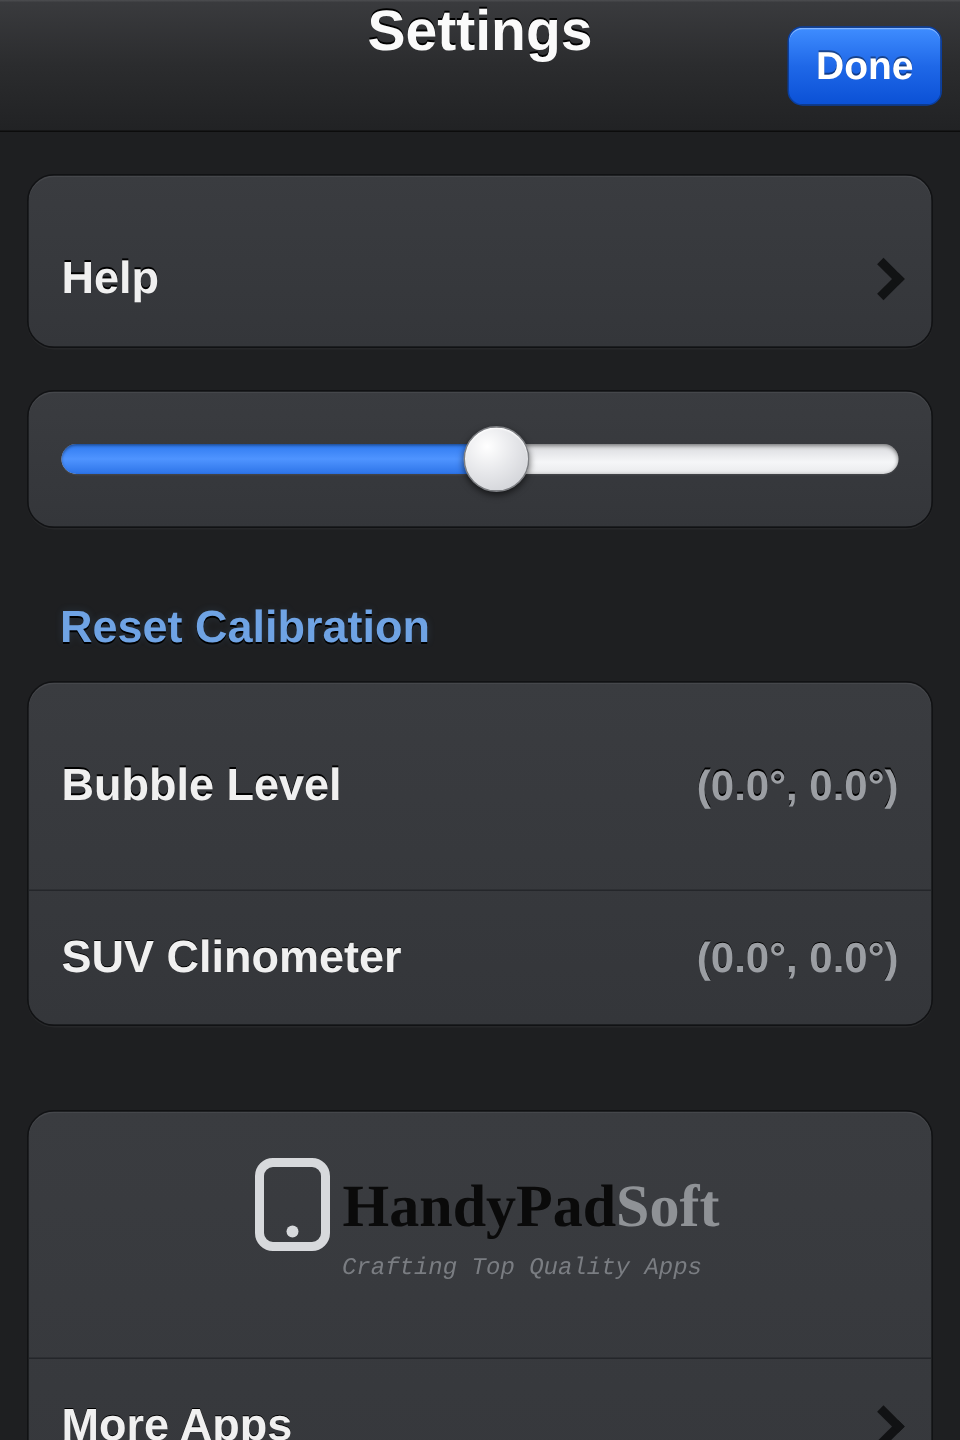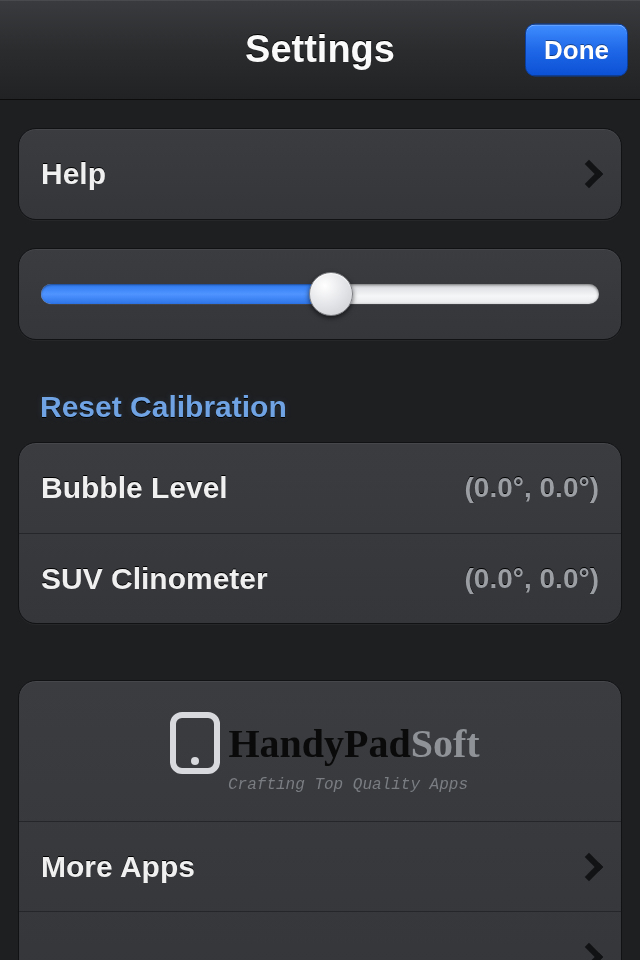--- a/index.html
+++ b/index.html
@@ -10,12 +10,12 @@
     color: #e8e8e8;
   }
   .navbar {
-    height: 100px;
+    height: 88px;
     background: linear-gradient(to bottom, #3a3b3e 0%, #2b2c2e 50%, #212224 100%);
     border-bottom: 1px solid #0c0c0c;
     position: relative;
     display: flex;
-    align-items: center;
+    align-items: flex-start;
     justify-content: center;
     box-shadow: inset 0 1px 0 rgba(255,255,255,0.08);
   }

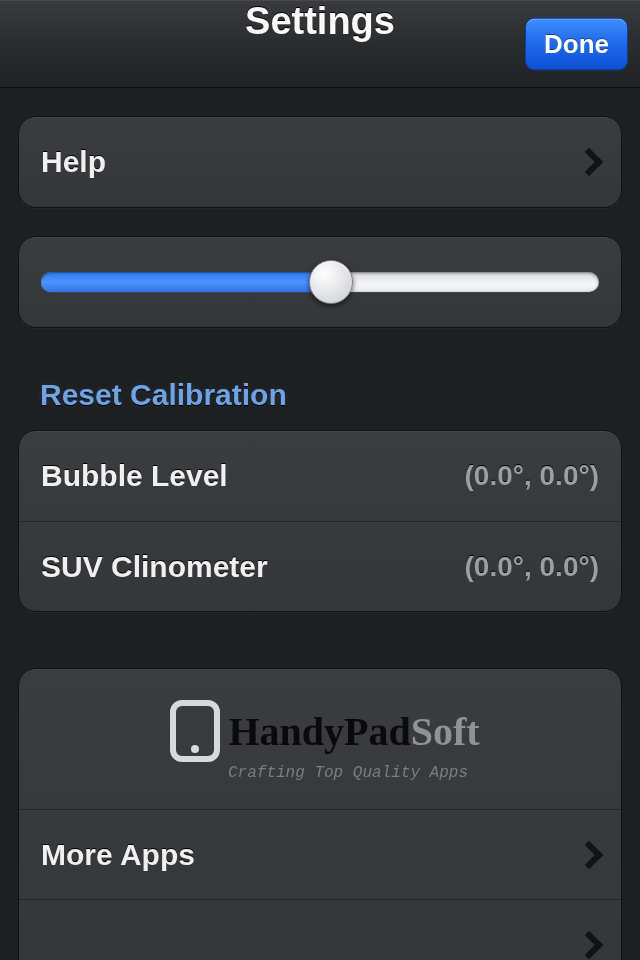--- a/index.html
+++ b/index.html
@@ -58,6 +58,7 @@
     min-height: 90px;
     padding: 2px 22px;
     border-top: 1px solid #24262a;
+    margin-top: 24px;
   }
   .cell:first-child, .group > .cell:first-child { border-top: none; }
   .cell-label {

